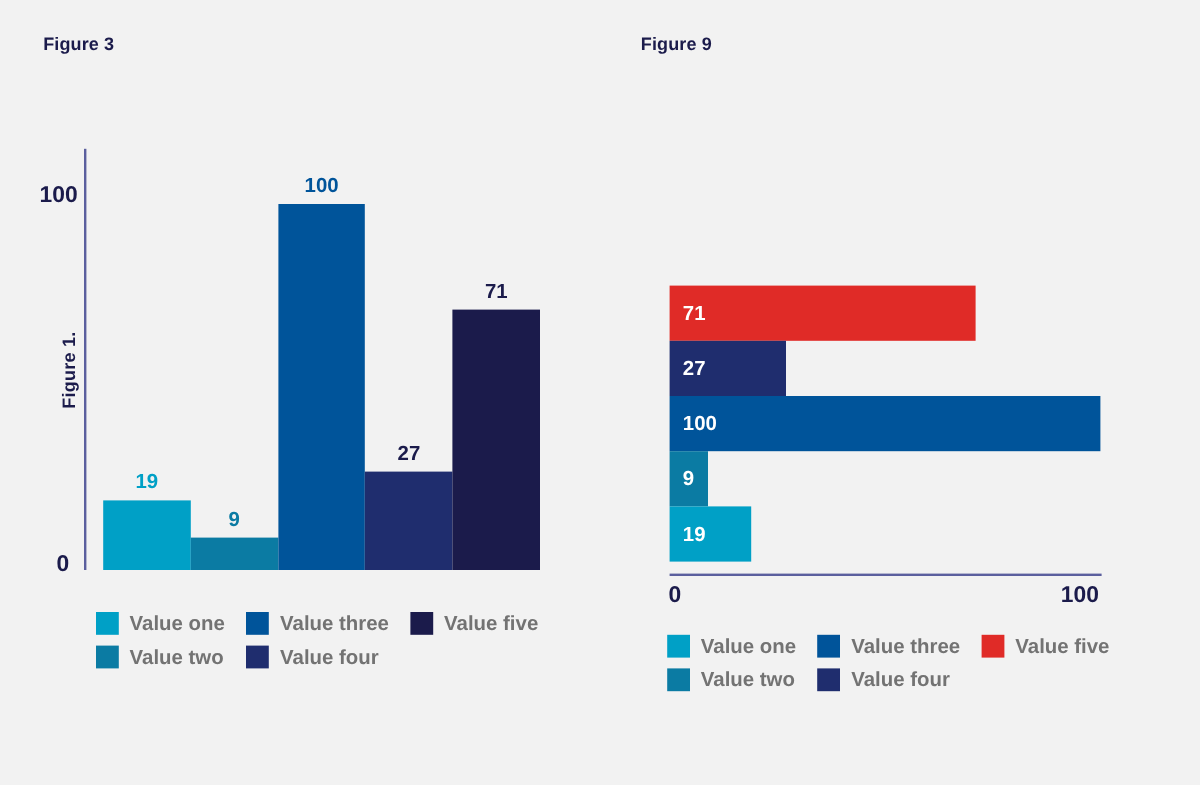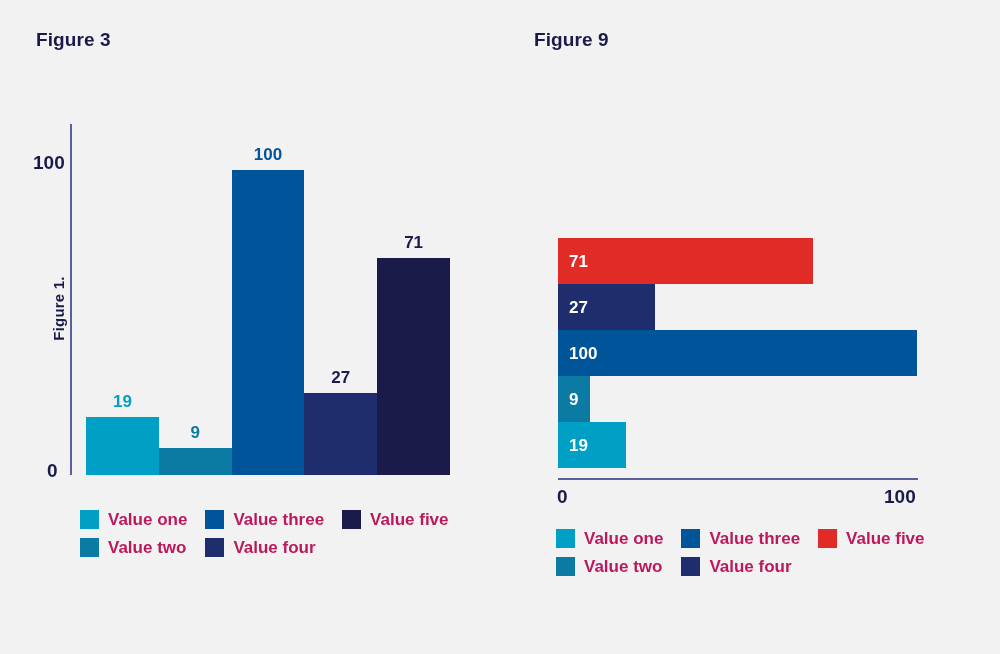--- a/index.html
+++ b/index.html
@@ -23,7 +23,7 @@
   
   .fig-title {
     position: absolute;
-    font-size: 19px;
+    font-size: 15px;
     font-weight: bold;
     color: #1b1b4b;
     letter-spacing: 0.1px;

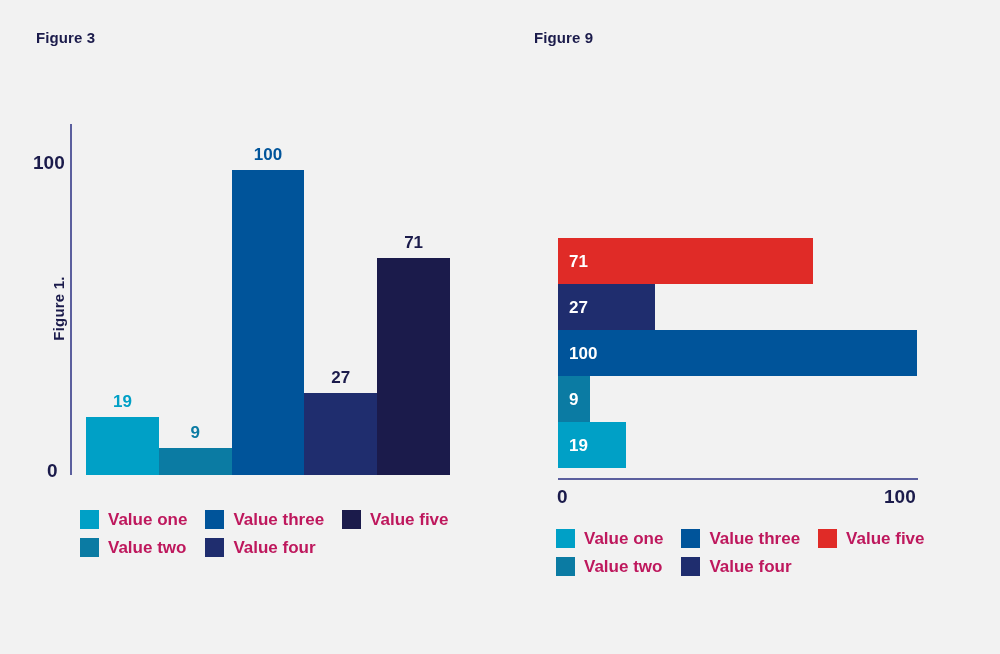--- a/index.html
+++ b/index.html
@@ -188,7 +188,7 @@
   .legend-label {
     font-size: 17px;
     font-weight: bold;
-    color: #be185d;
+    color: #737373;
     line-height: 1;
   }
 </style>

